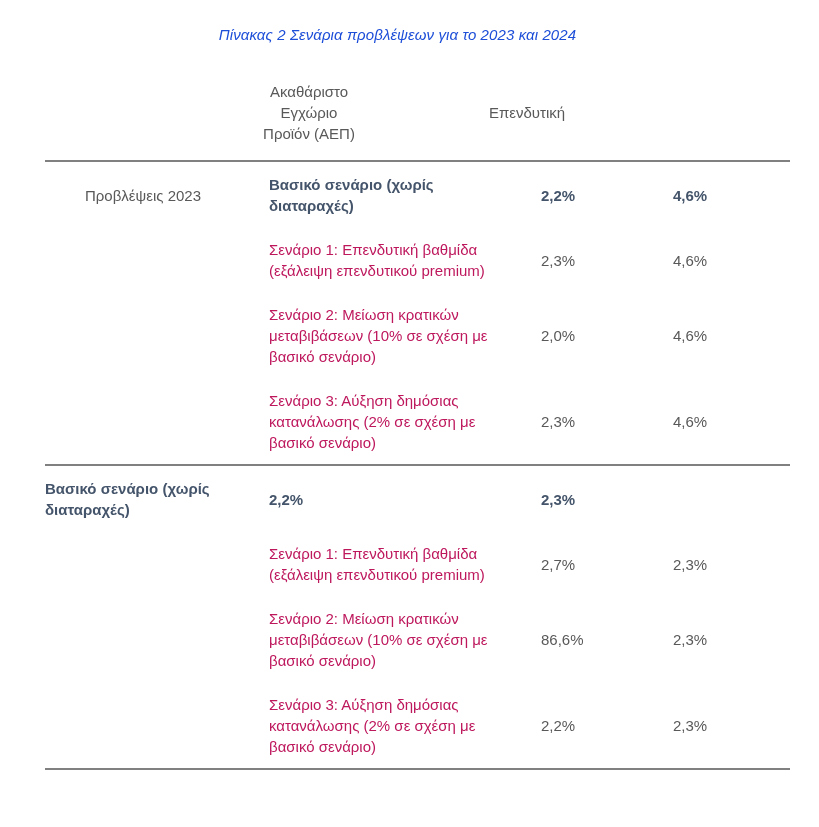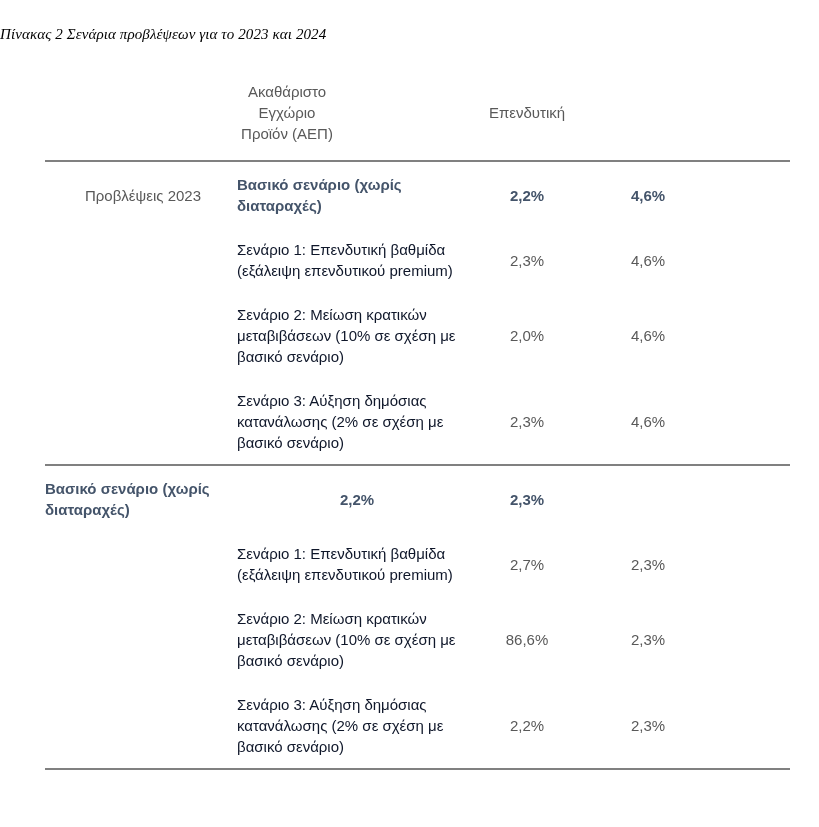--- a/index.html
+++ b/index.html
@@ -22,11 +22,11 @@
     top: 26px;
     left: 0;
     width: 795px;
+    text-align: center;
     font-style: italic;
     font-size: 15px;
-    color: #000000;
+    color: #1d4ed8;
     letter-spacing: 0.1px;
-    font-family: Liberation Serif, serif;
   }
   .table-wrap {
     position: absolute;

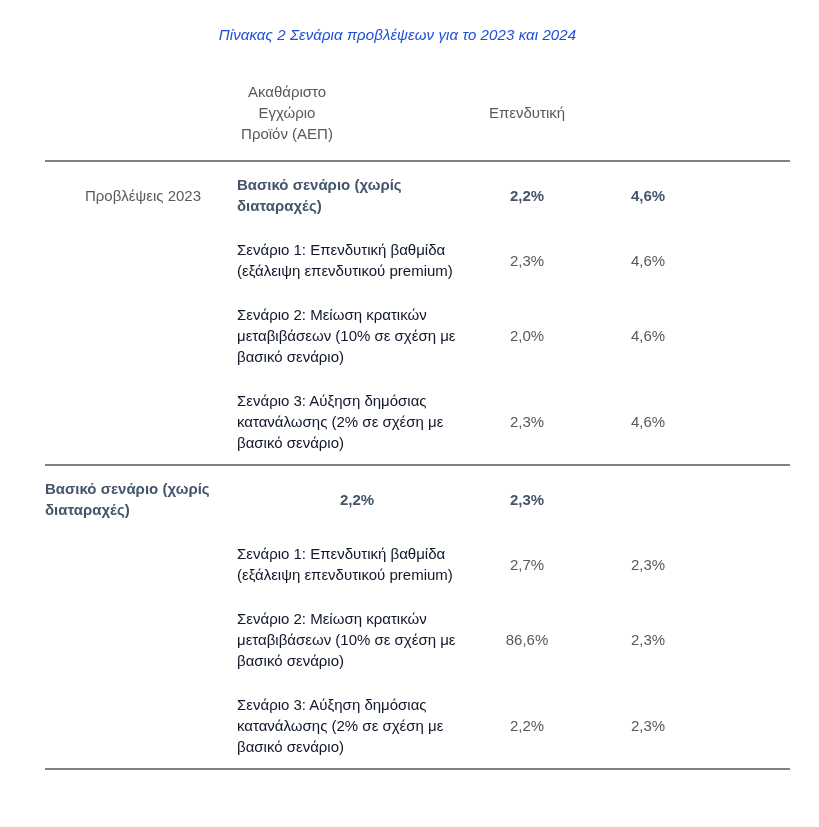--- a/index.html
+++ b/index.html
@@ -53,7 +53,7 @@
     text-align: center;
     color: #595959;
   }
-  .col-head.gdp { max-width: 100px; }
+  .col-head.gdp { max-width: 100px; margin-left: 22px; }
   .rule {
     border: none;
     border-top: 2px solid #808080;

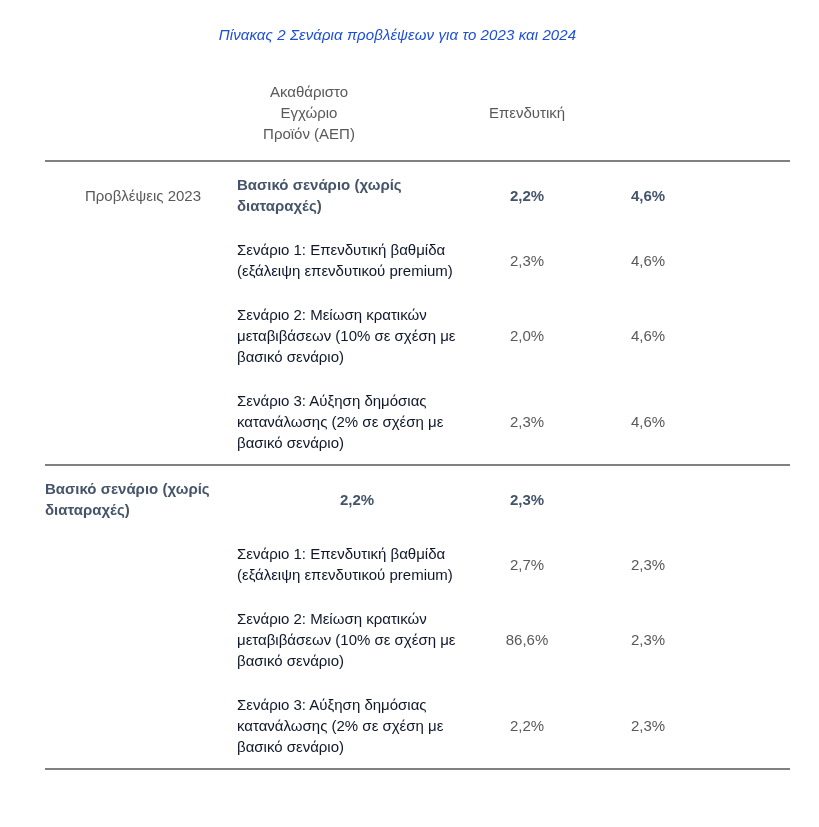--- a/index.html
+++ b/index.html
@@ -62,6 +62,7 @@
   }
   .body-row {
     padding: 12px 0 11px 0;
+    gap: 32px;
   }
   .group-label {
     padding-left: 40px;

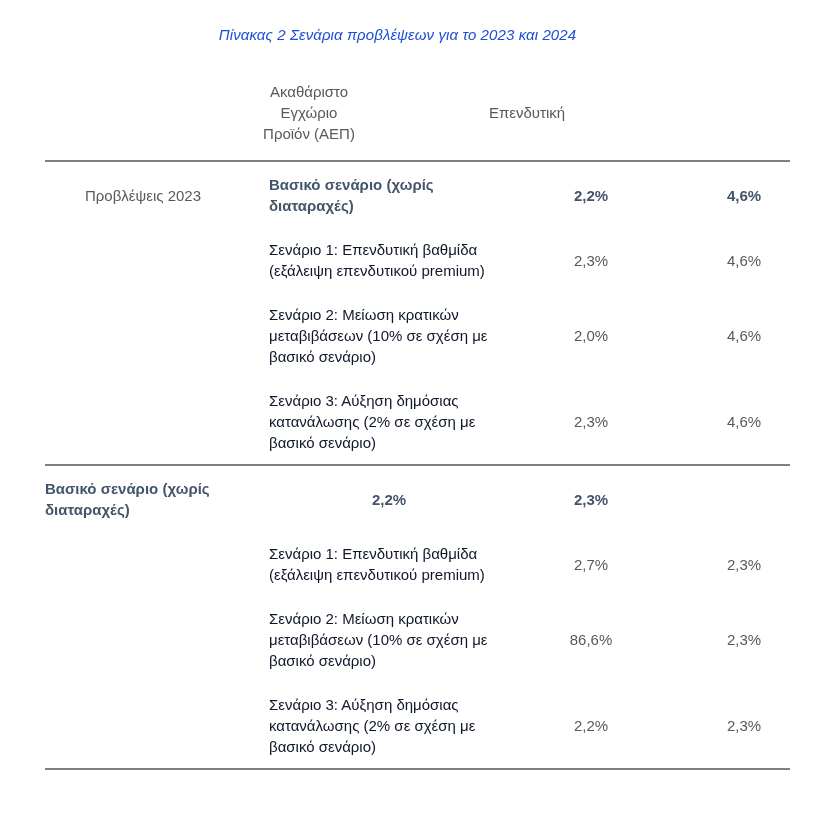--- a/index.html
+++ b/index.html
@@ -74,7 +74,7 @@
     padding-right: 6px;
   }
   .value-cell {
-    text-align: center;
+    text-align: left;
     color: #595959;
   }
   .row-bold .scenario-cell,

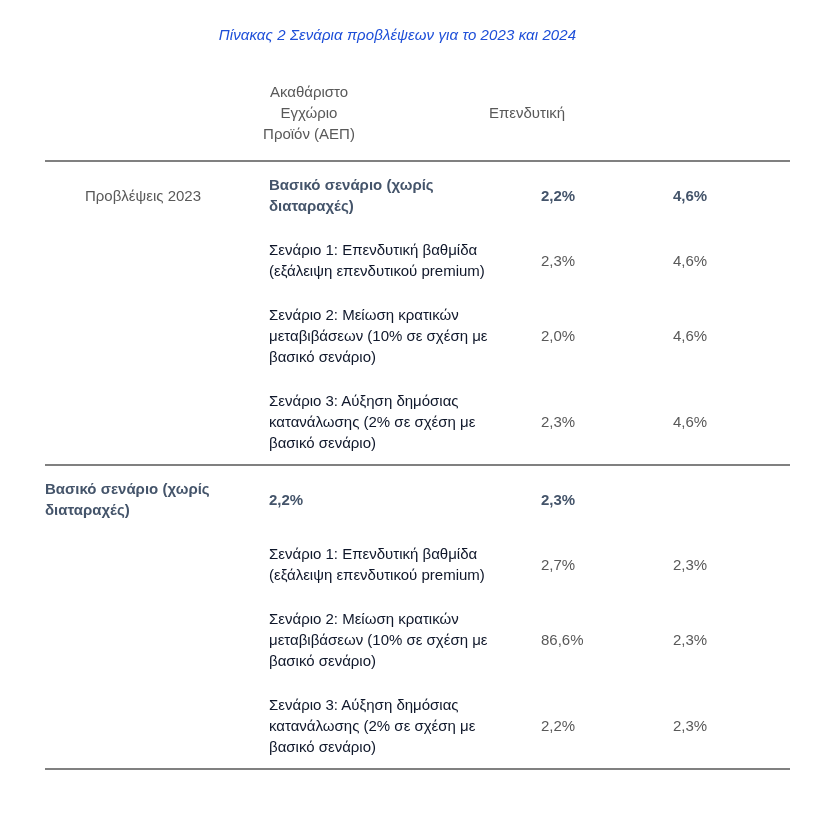--- a/index.html
+++ b/index.html
@@ -70,7 +70,7 @@
     color: #595959;
   }
   .scenario-cell {
-    color: #0f172a;
+    color: #be185d;
     padding-right: 6px;
   }
   .value-cell {

